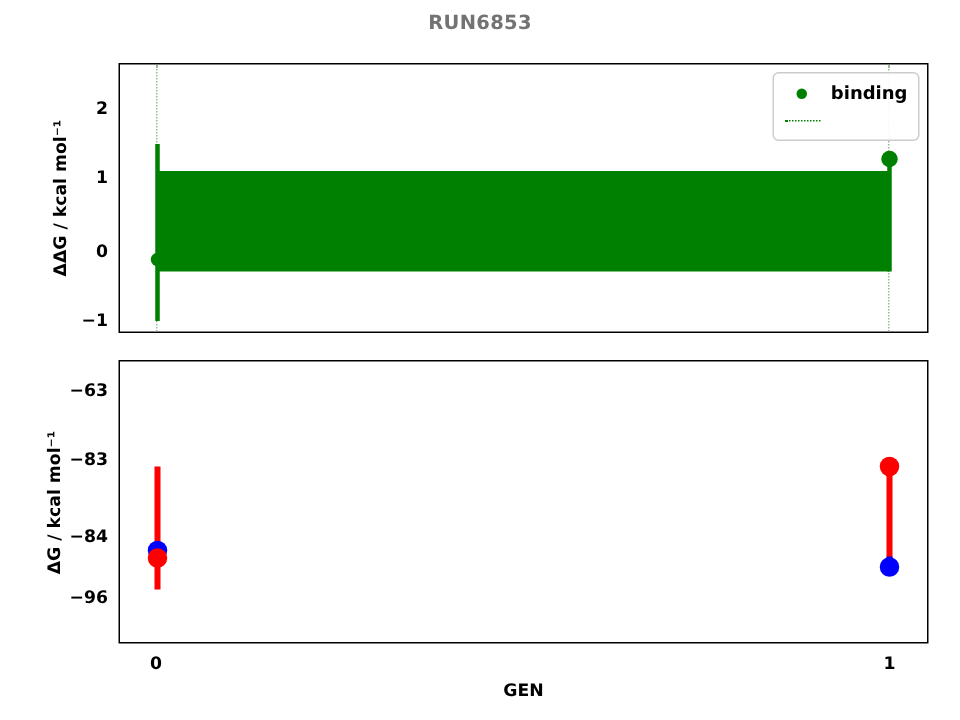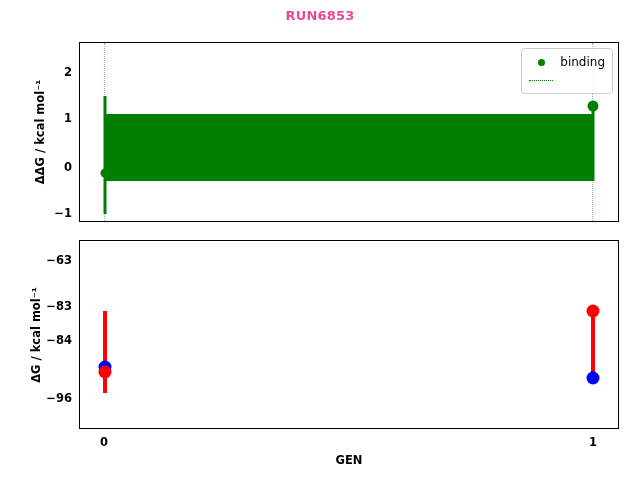--- a/index.html
+++ b/index.html
@@ -13,7 +13,7 @@
   
   .fig-title{
     position:absolute;left:0;top:8px;width:640px;text-align:center;
-    font-size:13px;font-weight:bold;color:#ec4899;letter-spacing:0.2px;
+    font-size:13px;font-weight:bold;color:#737373;letter-spacing:0.2px;
   }
 
   

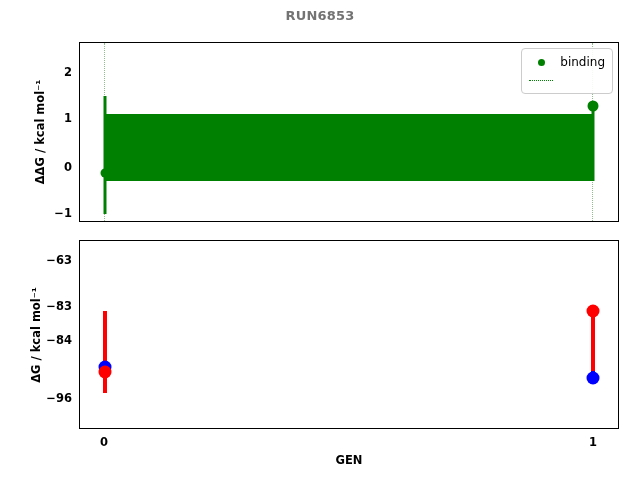--- a/index.html
+++ b/index.html
@@ -18,7 +18,7 @@
 
   
   .axes{position:absolute;box-sizing:border-box;border:1.6px solid #000;background:#fff;overflow:hidden;}
-  #axes-top{left:79px;top:42px;width:540px;height:180px;}
+  #axes-top{left:79px;top:42px;width:540px;height:180px;font-weight:bold;}
   #axes-bottom{left:79px;top:240px;width:540px;height:189px;}
 
   

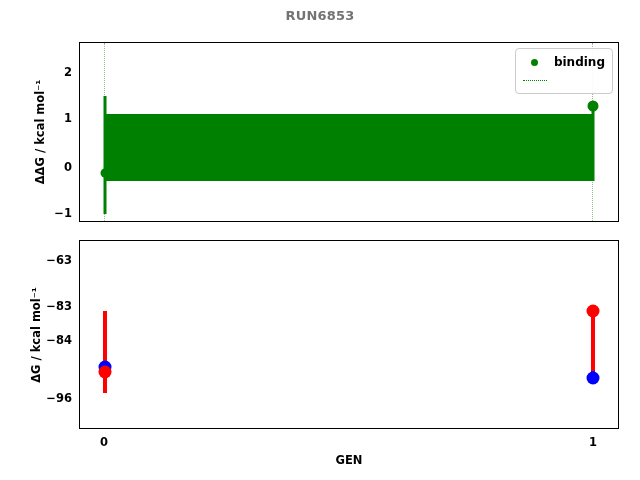--- a/index.html
+++ b/index.html
@@ -111,7 +111,7 @@
 
   <div class="ytick-lbl" style="left:25px;top:260px;width:47px;">−63</div>
   <div class="ytick-lbl" style="left:25px;top:306px;width:47px;">−83</div>
-  <div class="ytick-lbl" style="left:25px;top:340px;width:47px;">−84</div>
+  <div class="ytick-lbl" style="left:25px;top:357px;width:47px;">−84</div>
   <div class="ytick-lbl" style="left:25px;top:398px;width:47px;">−96</div>
 
   <div class="axes" id="axes-bottom">

